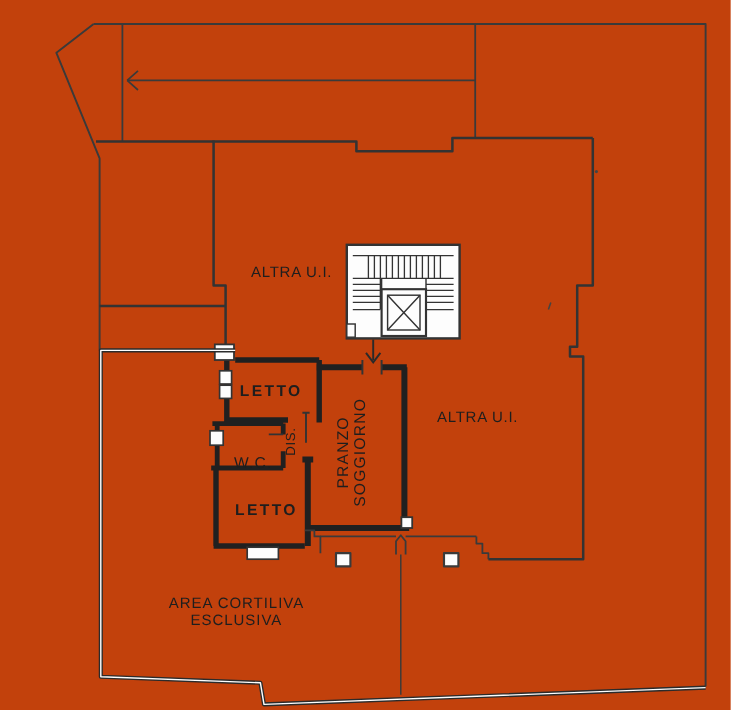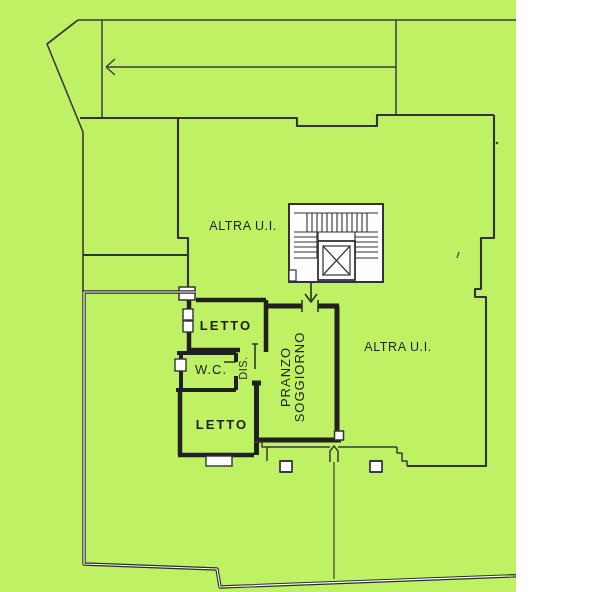--- a/index.html
+++ b/index.html
@@ -4,8 +4,8 @@
 <style>
   html,body{margin:0;padding:0;background:#ffffff;}
   .stage{
-    position:relative;width:516px;height:592px;
-    background:#bef264;overflow:hidden;
+    position:relative;width:609px;height:592px;
+    background:#c2410c;overflow:hidden;
     font-family:"Liberation Sans", sans-serif;
   }
   .stage svg{position:absolute;left:0;top:0;}

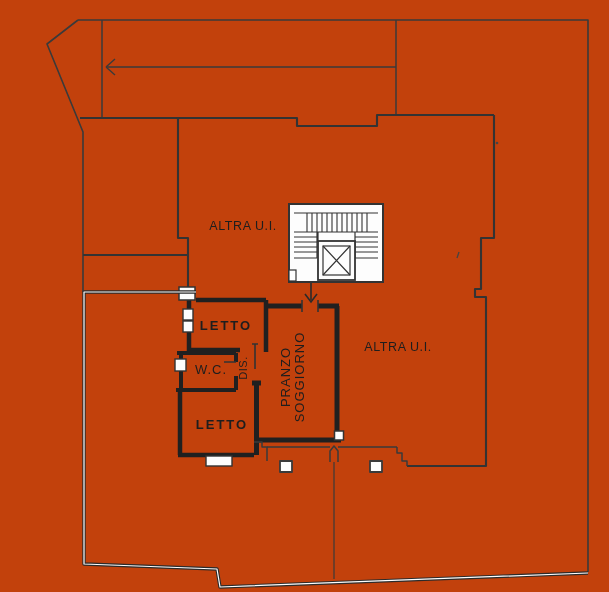--- a/index.html
+++ b/index.html
@@ -111,7 +111,7 @@
 
   <div class="lbl room" style="left:226px;top:326px;">LETTO</div>
 
-  <div class="lbl wc" style="left:211px;top:370px;">W.C.</div>
+  <div class="lbl wc" style="left:211px;top:386px;">W.C.</div>
 
   <div class="lbl dis rot" style="left:244px;top:368px;">DIS.</div>
 

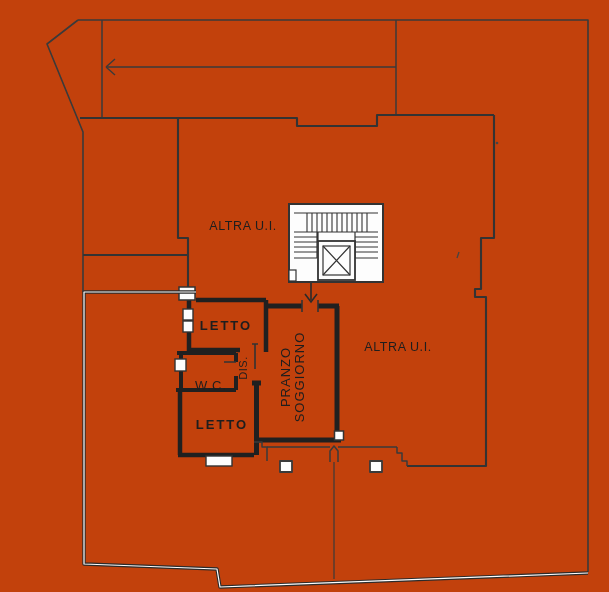--- a/index.html
+++ b/index.html
@@ -122,6 +122,10 @@
 
   <div class="lbl room" style="left:222px;top:425px;">LETTO</div>
 
+  <div class="lbl area center" style="left:197px;top:510px;">
+    <div>AREA CORTILIVA</div>
+    <div>ESCLUSIVA</div>
+  </div>
 
 </div>
 

